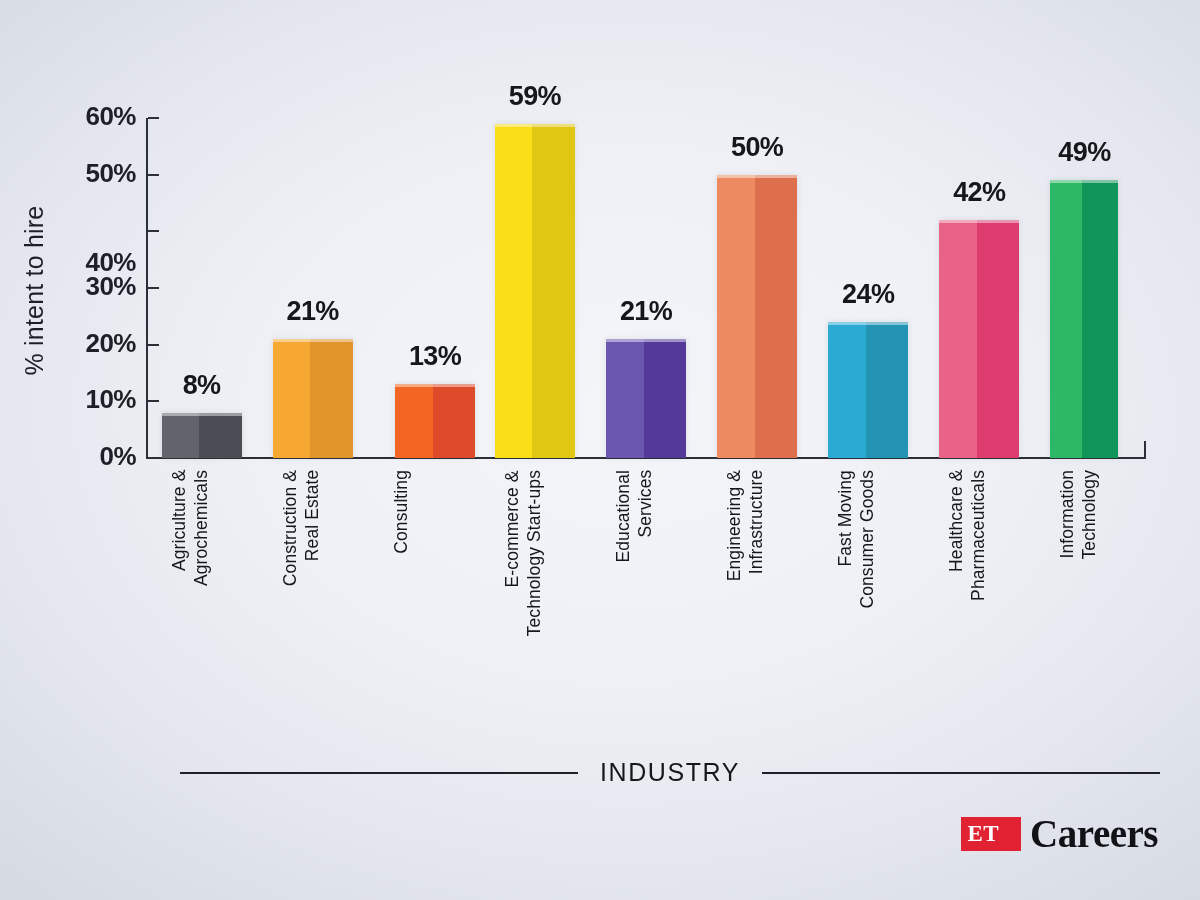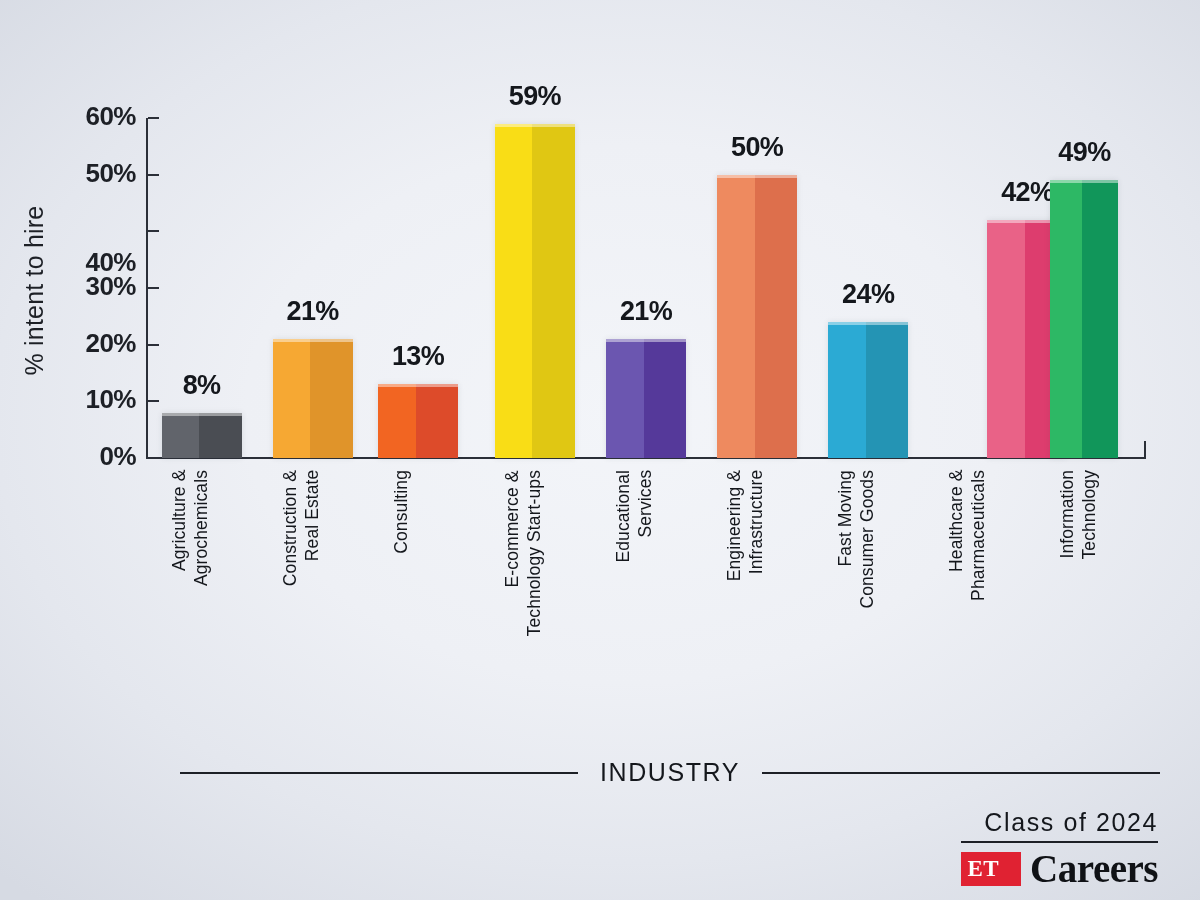--- a/index.html
+++ b/index.html
@@ -284,7 +284,7 @@
         </div>
         <div class="bar-value" style="bottom: 148px;">24%</div>
       </div>
-      <div class="bar-slot" style="left: 793.333px; width: 80px; margin-left: 48px;">
+      <div class="bar-slot" style="left: 793.333px; width: 80px;">
         <div class="bar" style="height: 238px;">
           <div class="light" style="background: rgb(233, 98, 135);"></div>
           <div class="dark" style="background: rgb(221, 61, 110);"></div>

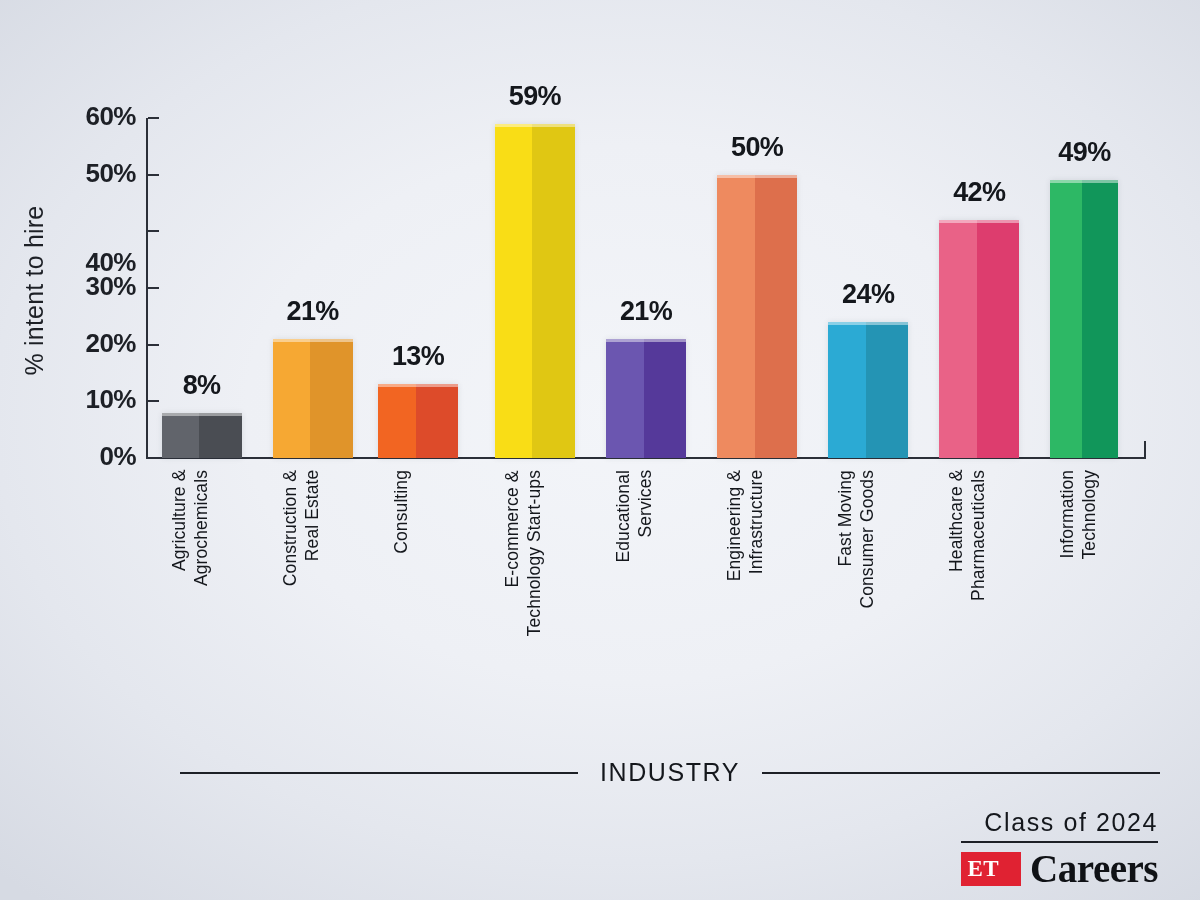--- a/index.html
+++ b/index.html
@@ -244,7 +244,7 @@
         </div>
         <div class="bar-value" style="bottom: 131px;">21%</div>
       </div>
-      <div class="bar-slot" style="left: 232px; width: 80px;">
+      <div class="bar-slot" style="left: 249px; width: 80px;">
         <div class="bar" style="height: 73.6667px;">
           <div class="light" style="background: rgb(242, 101, 34);"></div>
           <div class="dark" style="background: rgb(221, 75, 42);"></div>

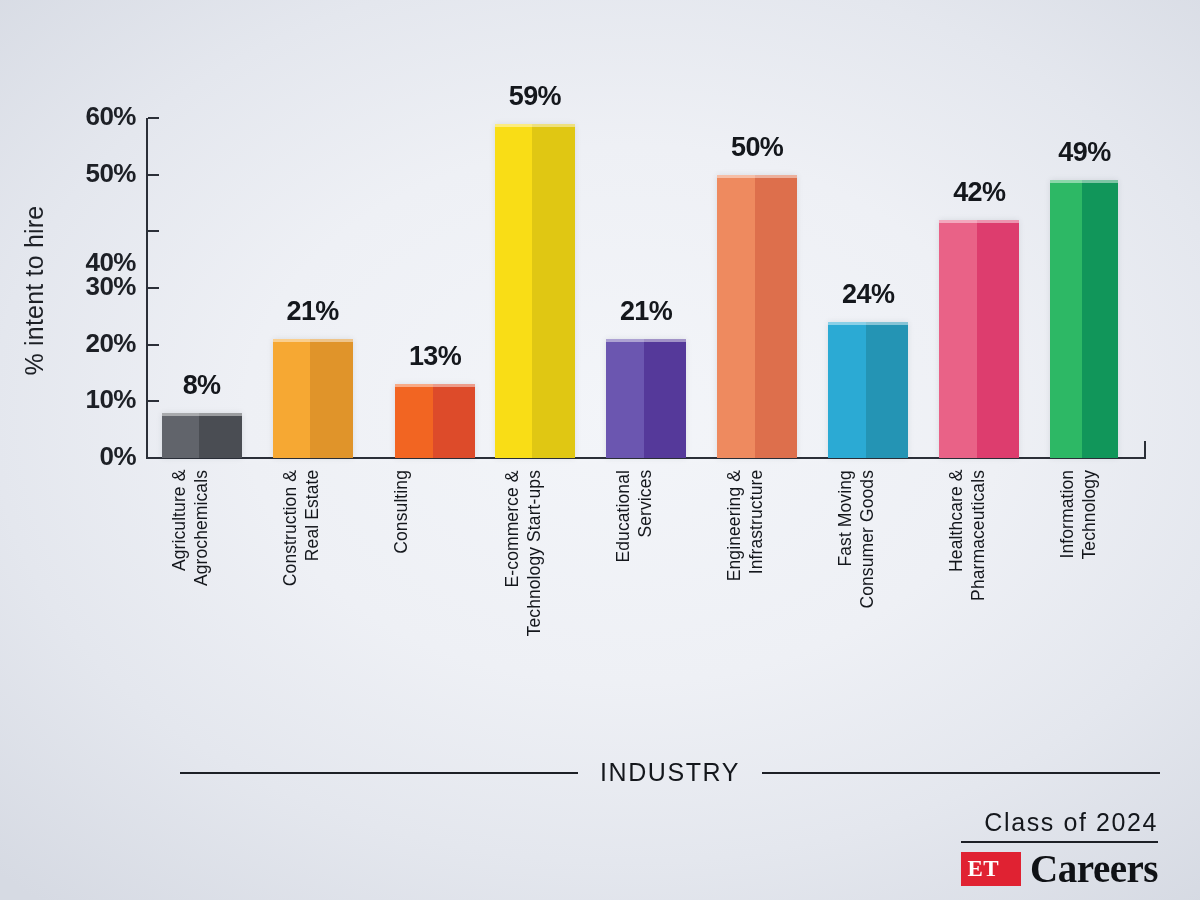--- a/index.html
+++ b/index.html
@@ -329,7 +329,6 @@
   </div>
 
   <div class="brand">
-    <div class="brand-class">Class of 2024</div>
     <div class="brand-logo">
       <span class="brand-et">ET</span>
       <span class="brand-careers">Careers</span>

